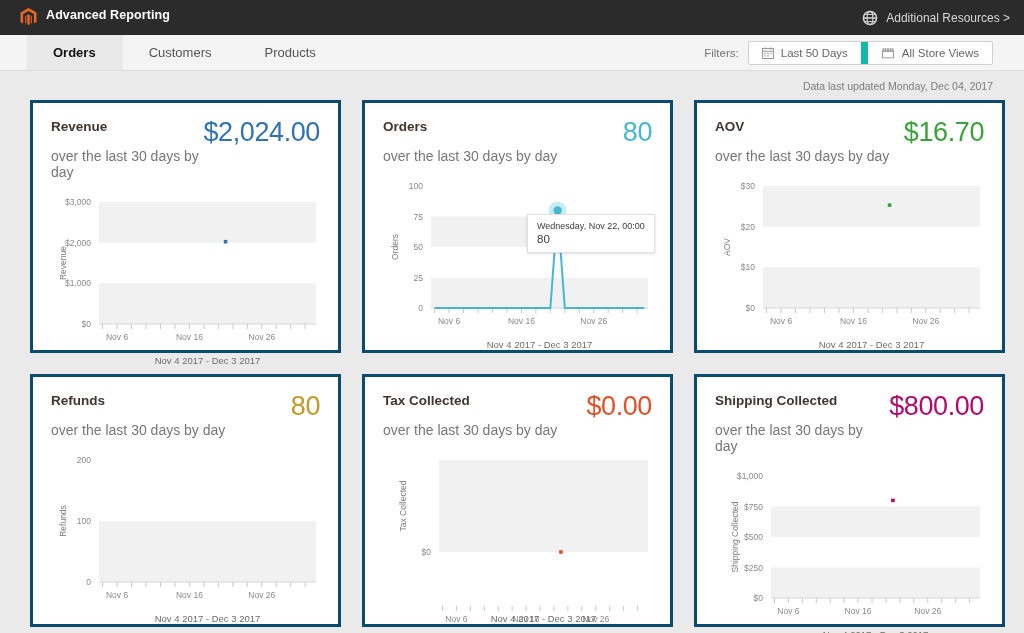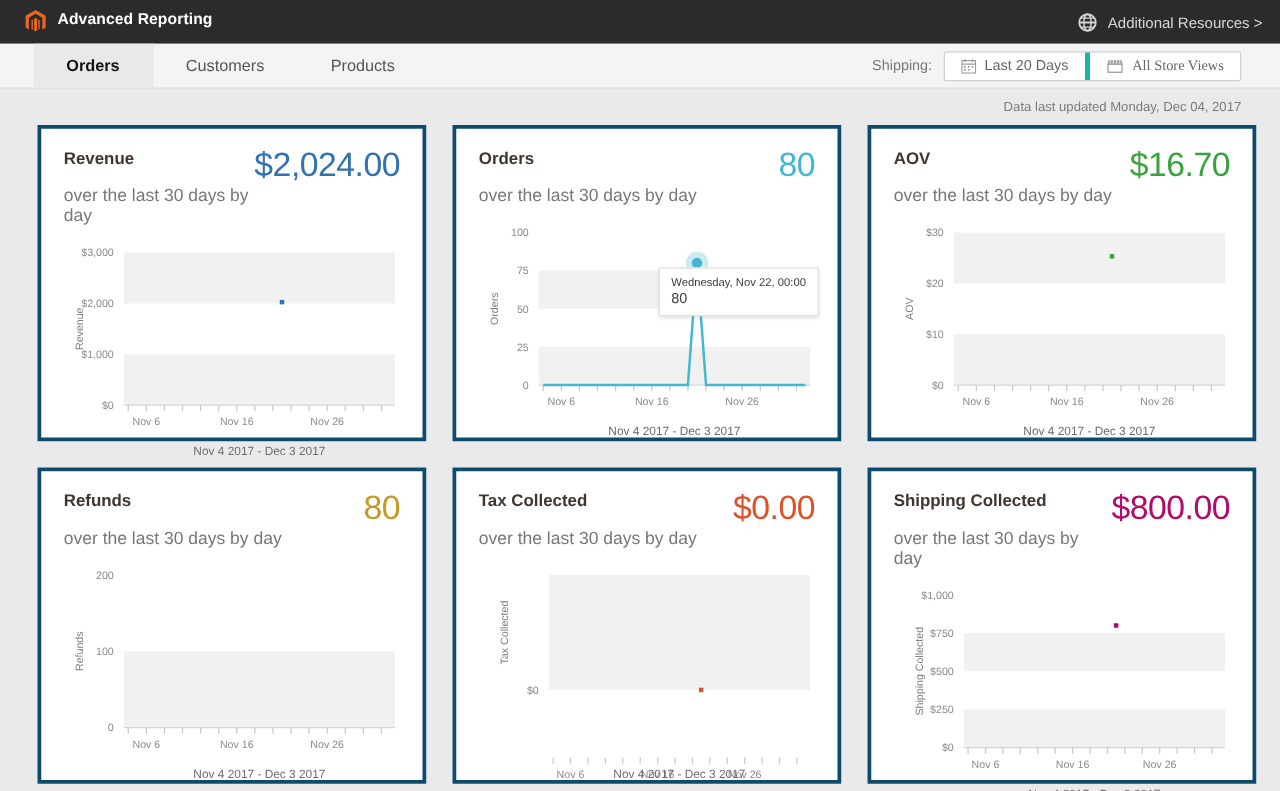--- a/index.html
+++ b/index.html
@@ -135,7 +135,7 @@
   </div>
 
   <div class="filters">
-    <span class="filters-label">Shipping:</span>
+    <span class="filters-label">Filters:</span>
     <div class="fgroup">
       <div class="fbtn">
         <span>

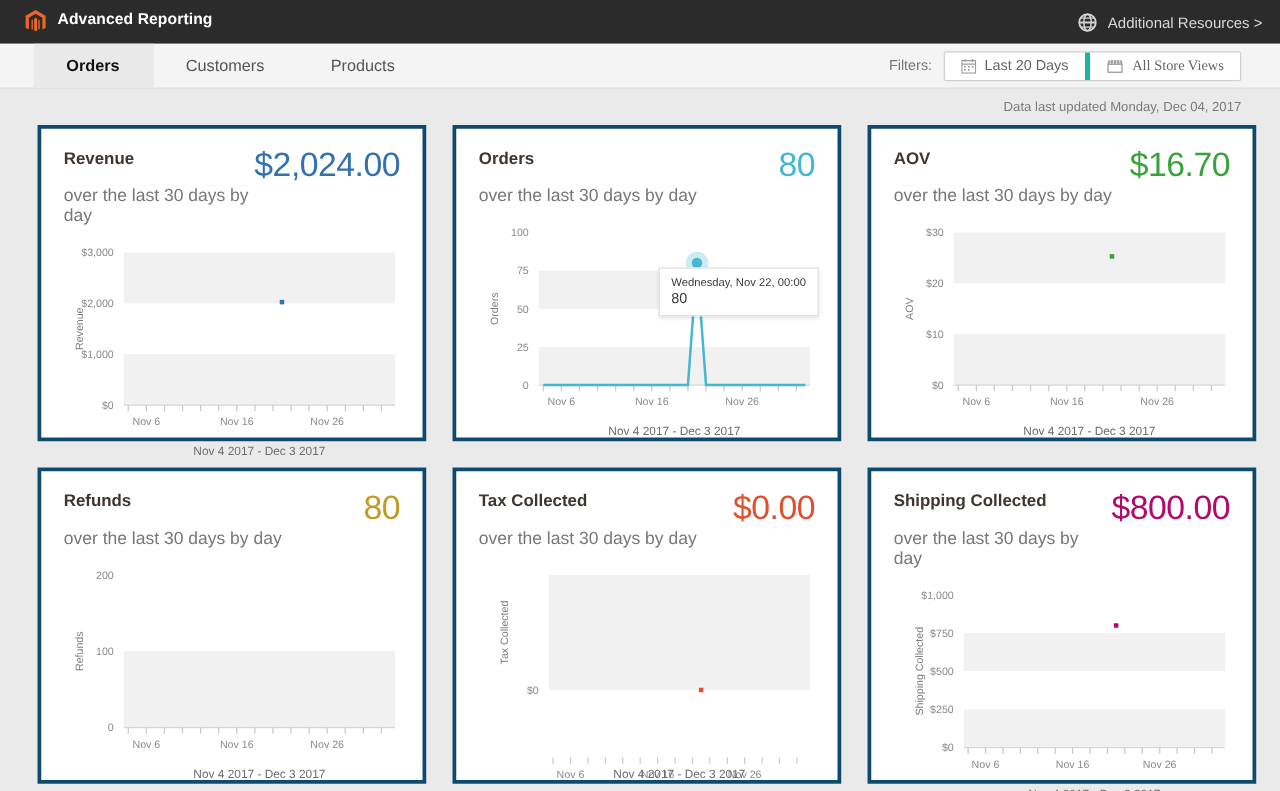--- a/index.html
+++ b/index.html
@@ -151,7 +151,7 @@
             <rect x="5.3" y="8.2" width="1.4" height="1.3" fill="#9a9a9a"></rect>
           </svg>
         </span>
-        <span>Last 20 Days</span>
+        <span>Last 50 Days</span>
       </div>
       <div class="fbtn">
         <span>

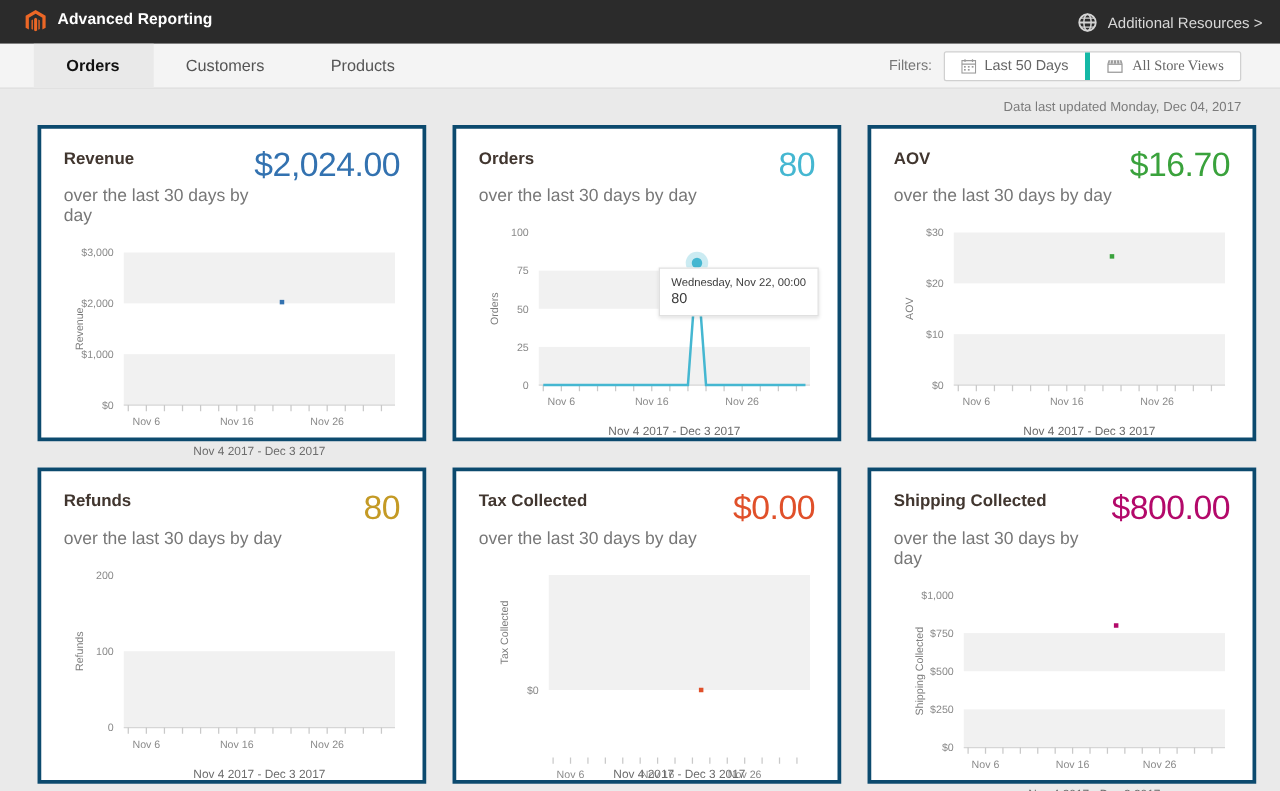--- a/index.html
+++ b/index.html
@@ -47,7 +47,7 @@
     display: flex; align-items: center; gap: 7px;
     padding: 0 13px; font-size: 11.5px; color: #666; cursor: pointer;
   }
-  .fbtn + .fbtn { border-left: 4px solid #14b8a6; font-family: Liberation Serif, serif; }
+  .fbtn + .fbtn { border-left: 7px solid #14b8a6; }
   .fbtn svg { display: block; }
 
   

